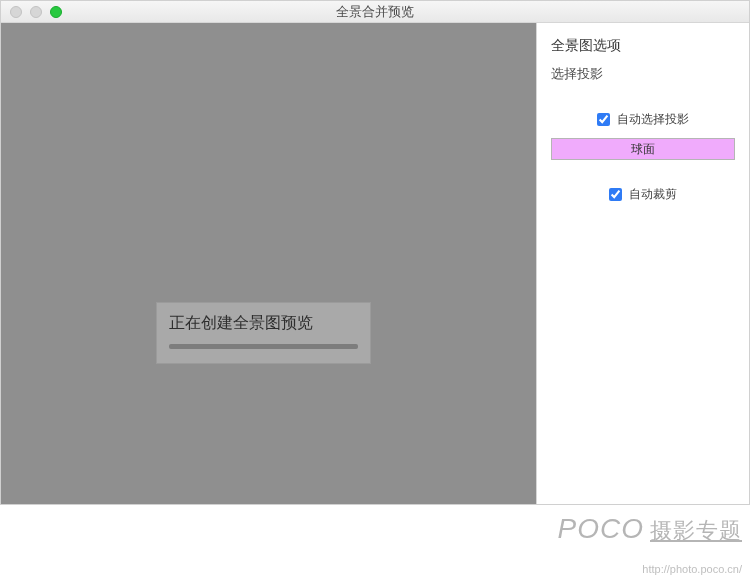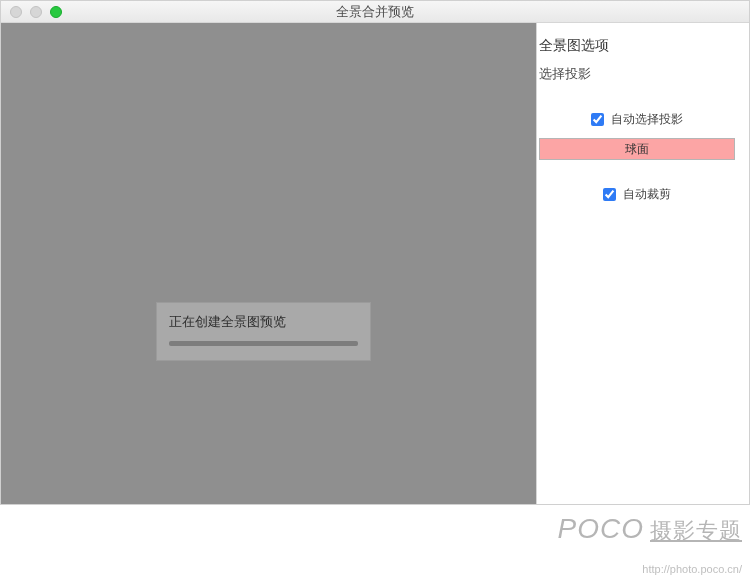--- a/index.html
+++ b/index.html
@@ -64,7 +64,7 @@
     background: #ffffff;
     border-left: 1px solid #d6d6d6;
     display: flex; flex-direction: column;
-    padding: 14px 14px 12px 2px;
+    padding: 14px 14px 12px 14px;
     position: relative;
   }
   .panel-heading {

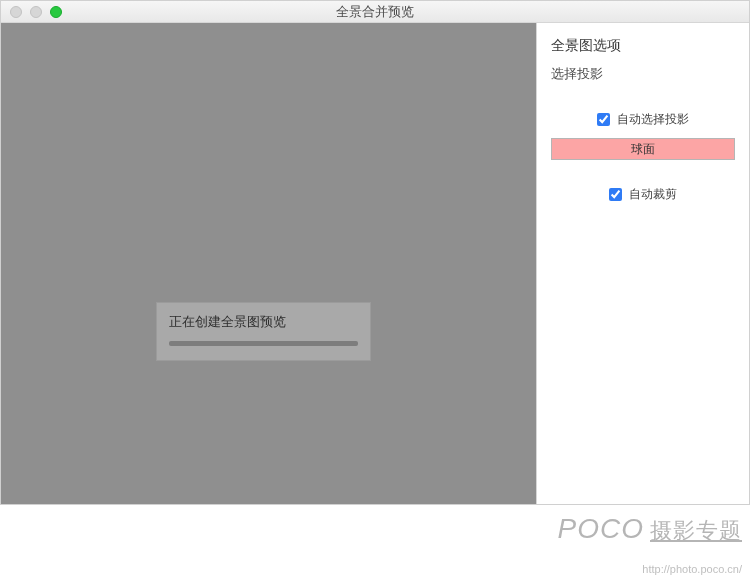--- a/index.html
+++ b/index.html
@@ -89,7 +89,7 @@
     width: 100%;
     height: 22px;
     border: 1px solid #b5b5b5;
-    background: #fca5a5;
+    background: #f0abfc;
     font-size: 12px;
     color: #333;
     margin-bottom: 8px;

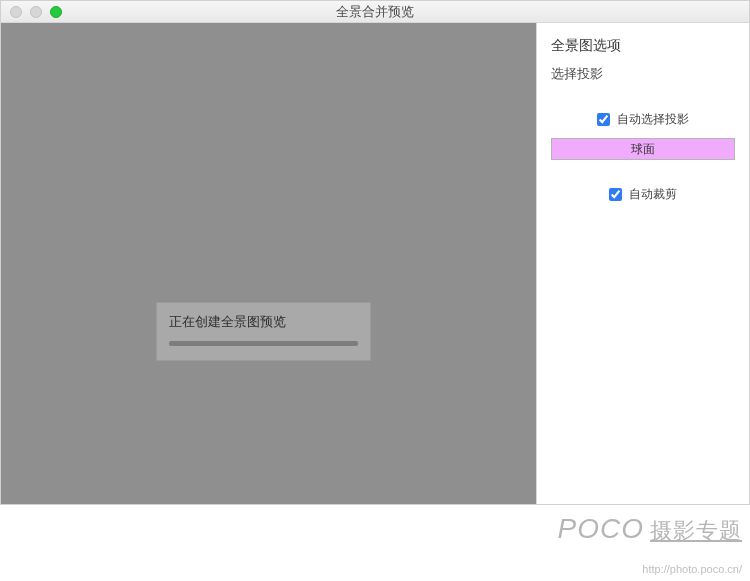--- a/index.html
+++ b/index.html
@@ -50,7 +50,7 @@
     padding: 10px 12px 14px 12px;
   }
   .progress-label {
-    font-size: 13px; color: #2e2e2e;
+    font-size: 16px; color: #2e2e2e;
     margin-bottom: 10px;
   }
   .progress-track {

